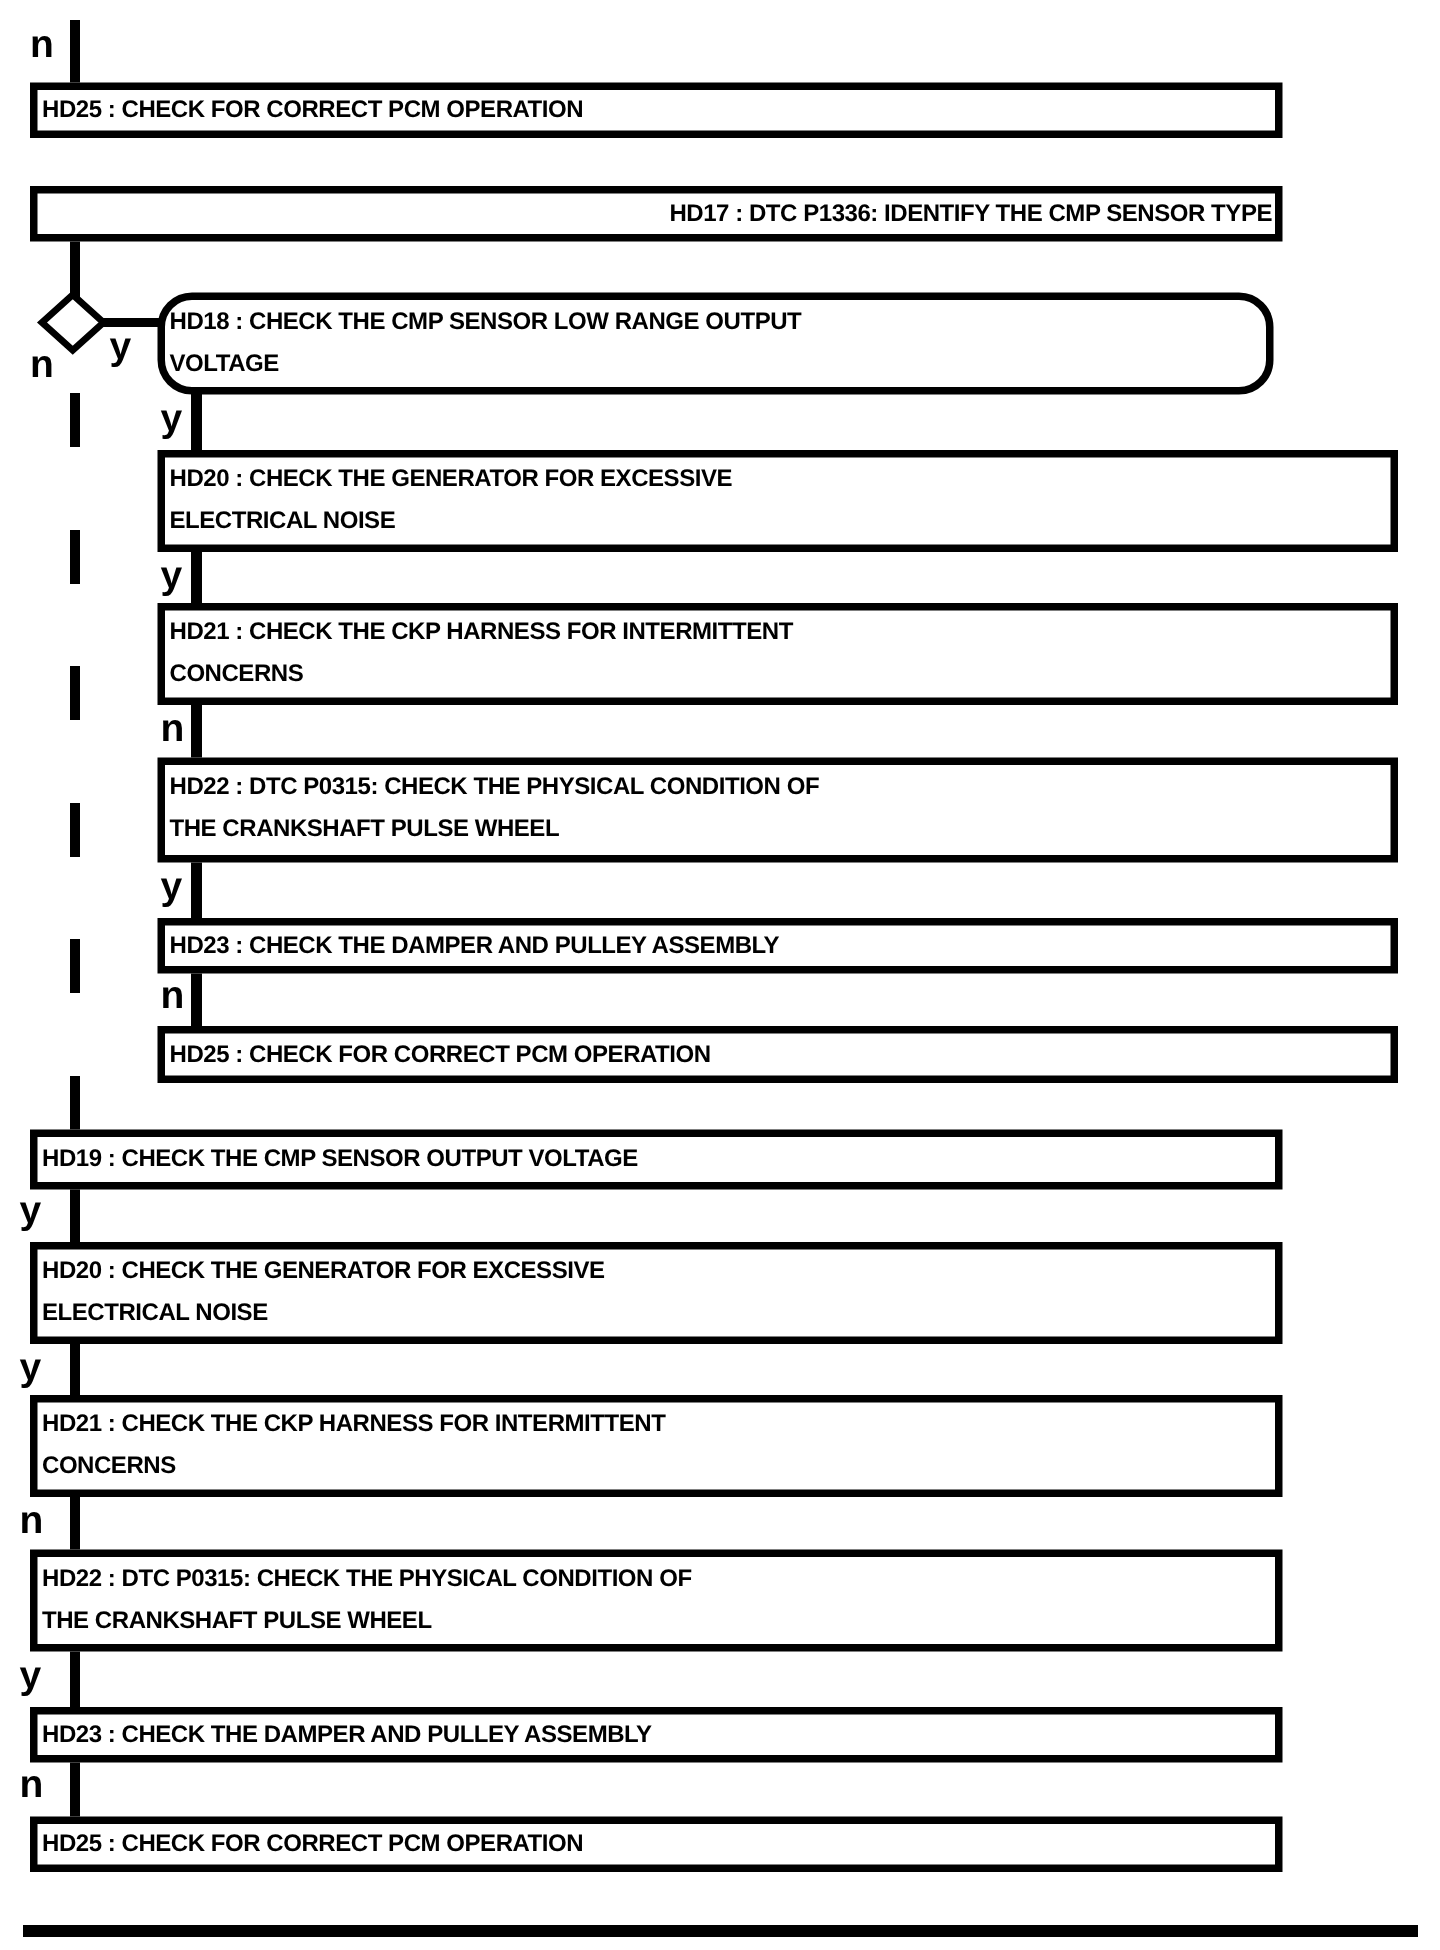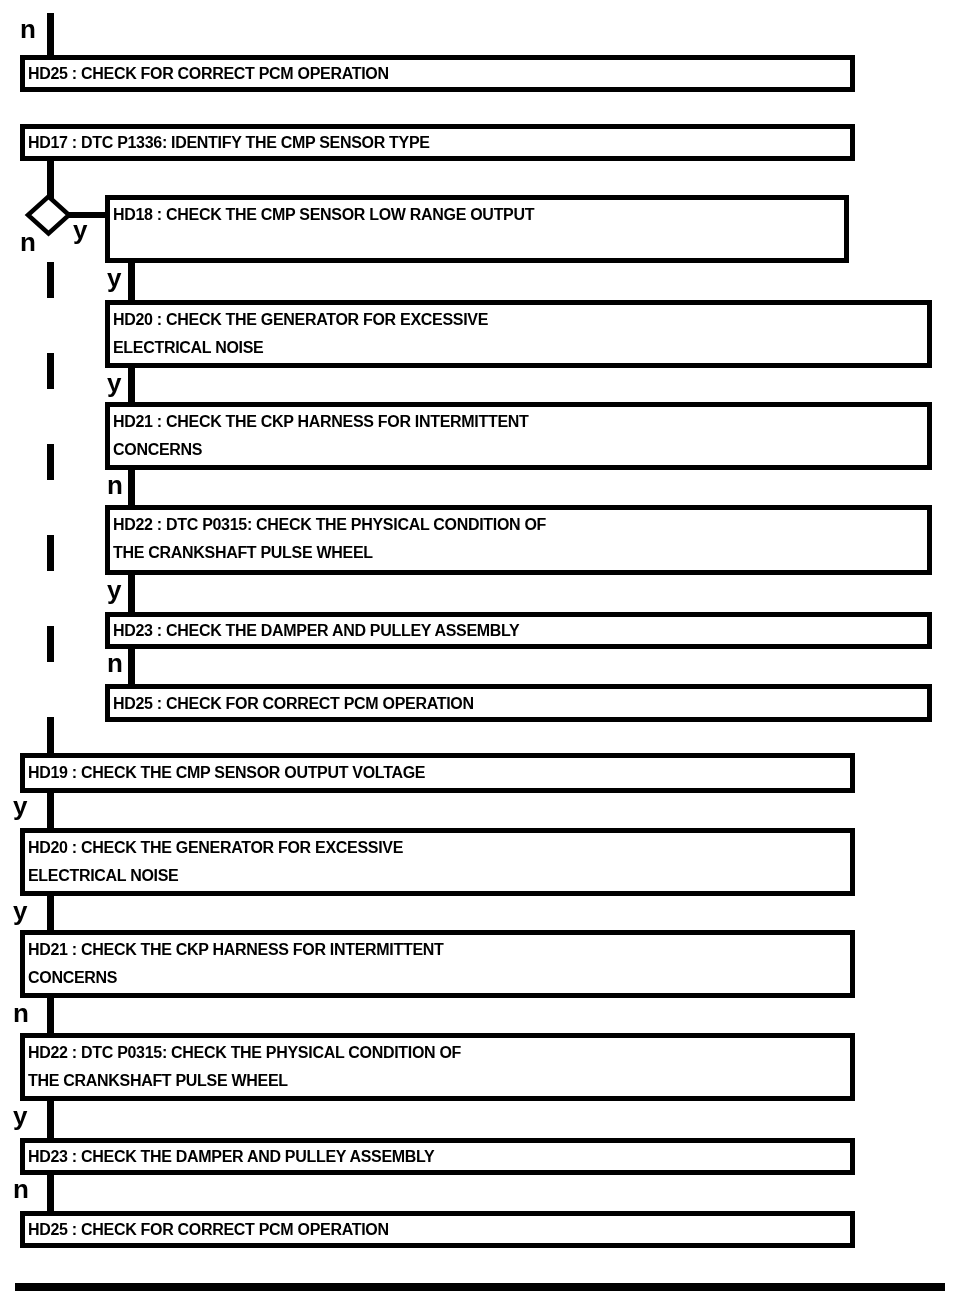--- a/index.html
+++ b/index.html
@@ -72,7 +72,7 @@
     <div class="ln" style="line-height:26px;">HD25 : CHECK FOR CORRECT PCM OPERATION</div>
   </div>
   <div class="box" style="left:20px;top:124px;width:835px;height:37px;">
-    <div class="ln" style="line-height:26px;">HD17 : DTC P1336: IDENTIFY THE CMP SENSOR TYPE</div>
+    <div class="ln" style="line-height:26px;text-align:right;">HD17 : DTC P1336: IDENTIFY THE CMP SENSOR TYPE</div>
   </div>
 
   <div class="box" style="left:105px;top:195px;width:744px;height:68px;">

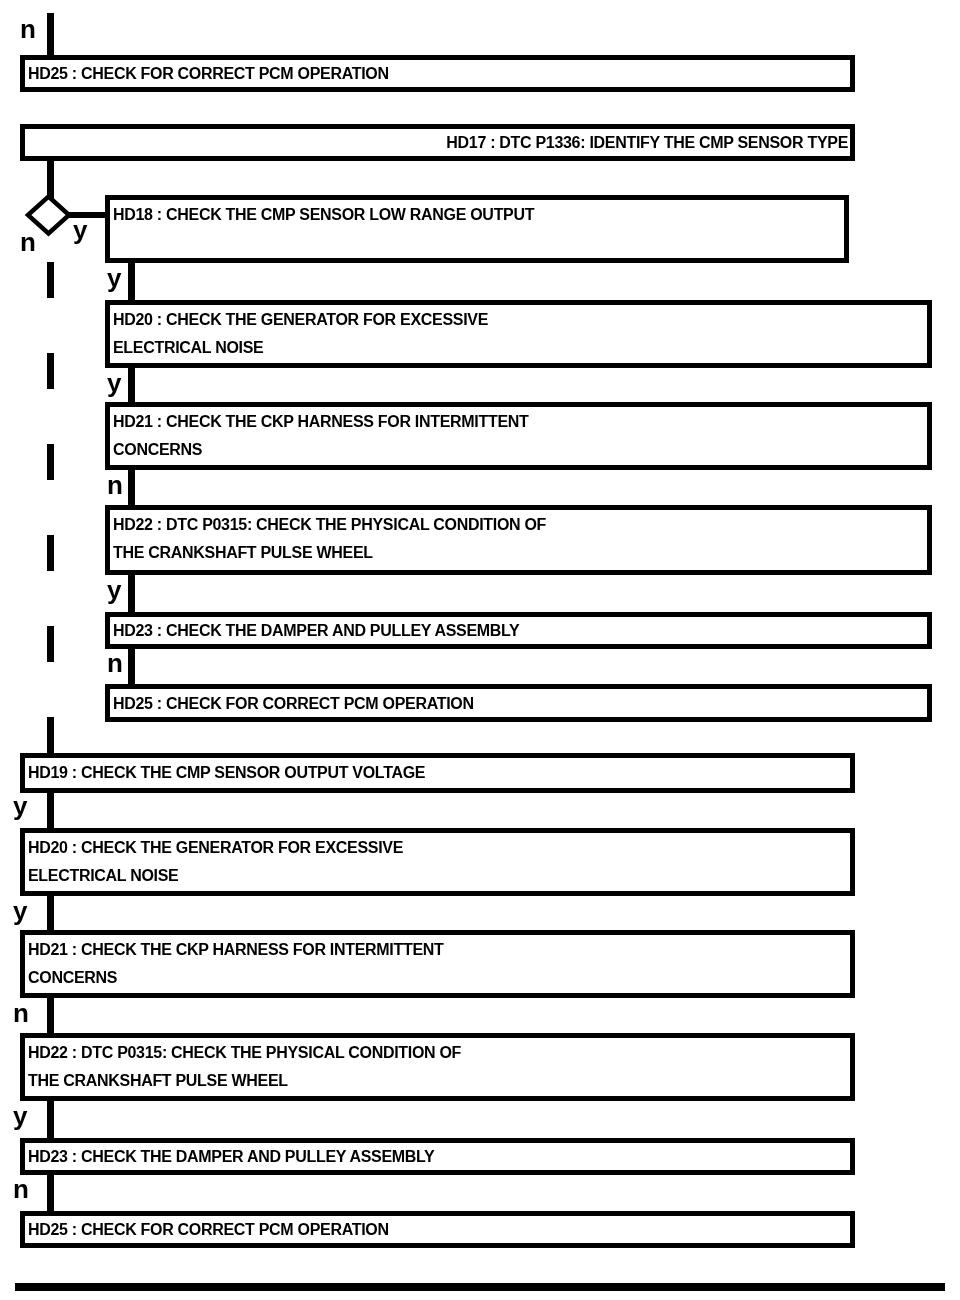--- a/index.html
+++ b/index.html
@@ -75,7 +75,7 @@
     <div class="ln" style="line-height:26px;text-align:right;">HD17 : DTC P1336: IDENTIFY THE CMP SENSOR TYPE</div>
   </div>
 
-  <div class="box" style="left:105px;top:195px;width:744px;height:68px;">
+  <div class="box" style="left:105px;top:195px;width:744px;height:68px;border-radius:23px;">
     <div class="ln">HD18 : CHECK THE CMP SENSOR LOW RANGE OUTPUT</div>
   </div>
   <div class="box" style="left:105px;top:300px;width:827px;height:68px;">

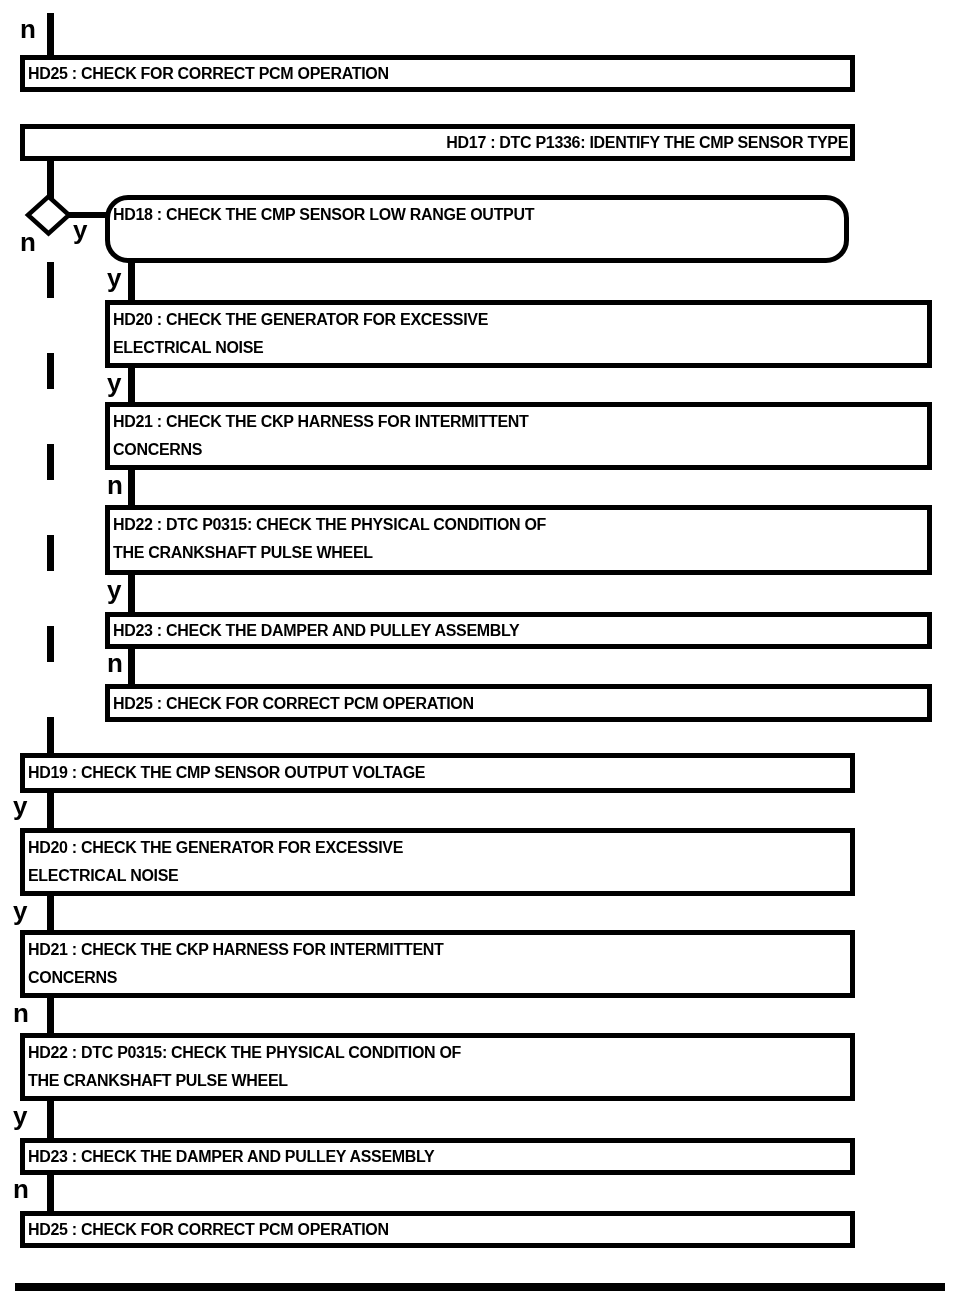--- a/index.html
+++ b/index.html
@@ -77,6 +77,7 @@
 
   <div class="box" style="left:105px;top:195px;width:744px;height:68px;border-radius:23px;">
     <div class="ln">HD18 : CHECK THE CMP SENSOR LOW RANGE OUTPUT</div>
+    <div class="ln">VOLTAGE</div>
   </div>
   <div class="box" style="left:105px;top:300px;width:827px;height:68px;">
     <div class="ln">HD20 : CHECK THE GENERATOR FOR EXCESSIVE</div>

